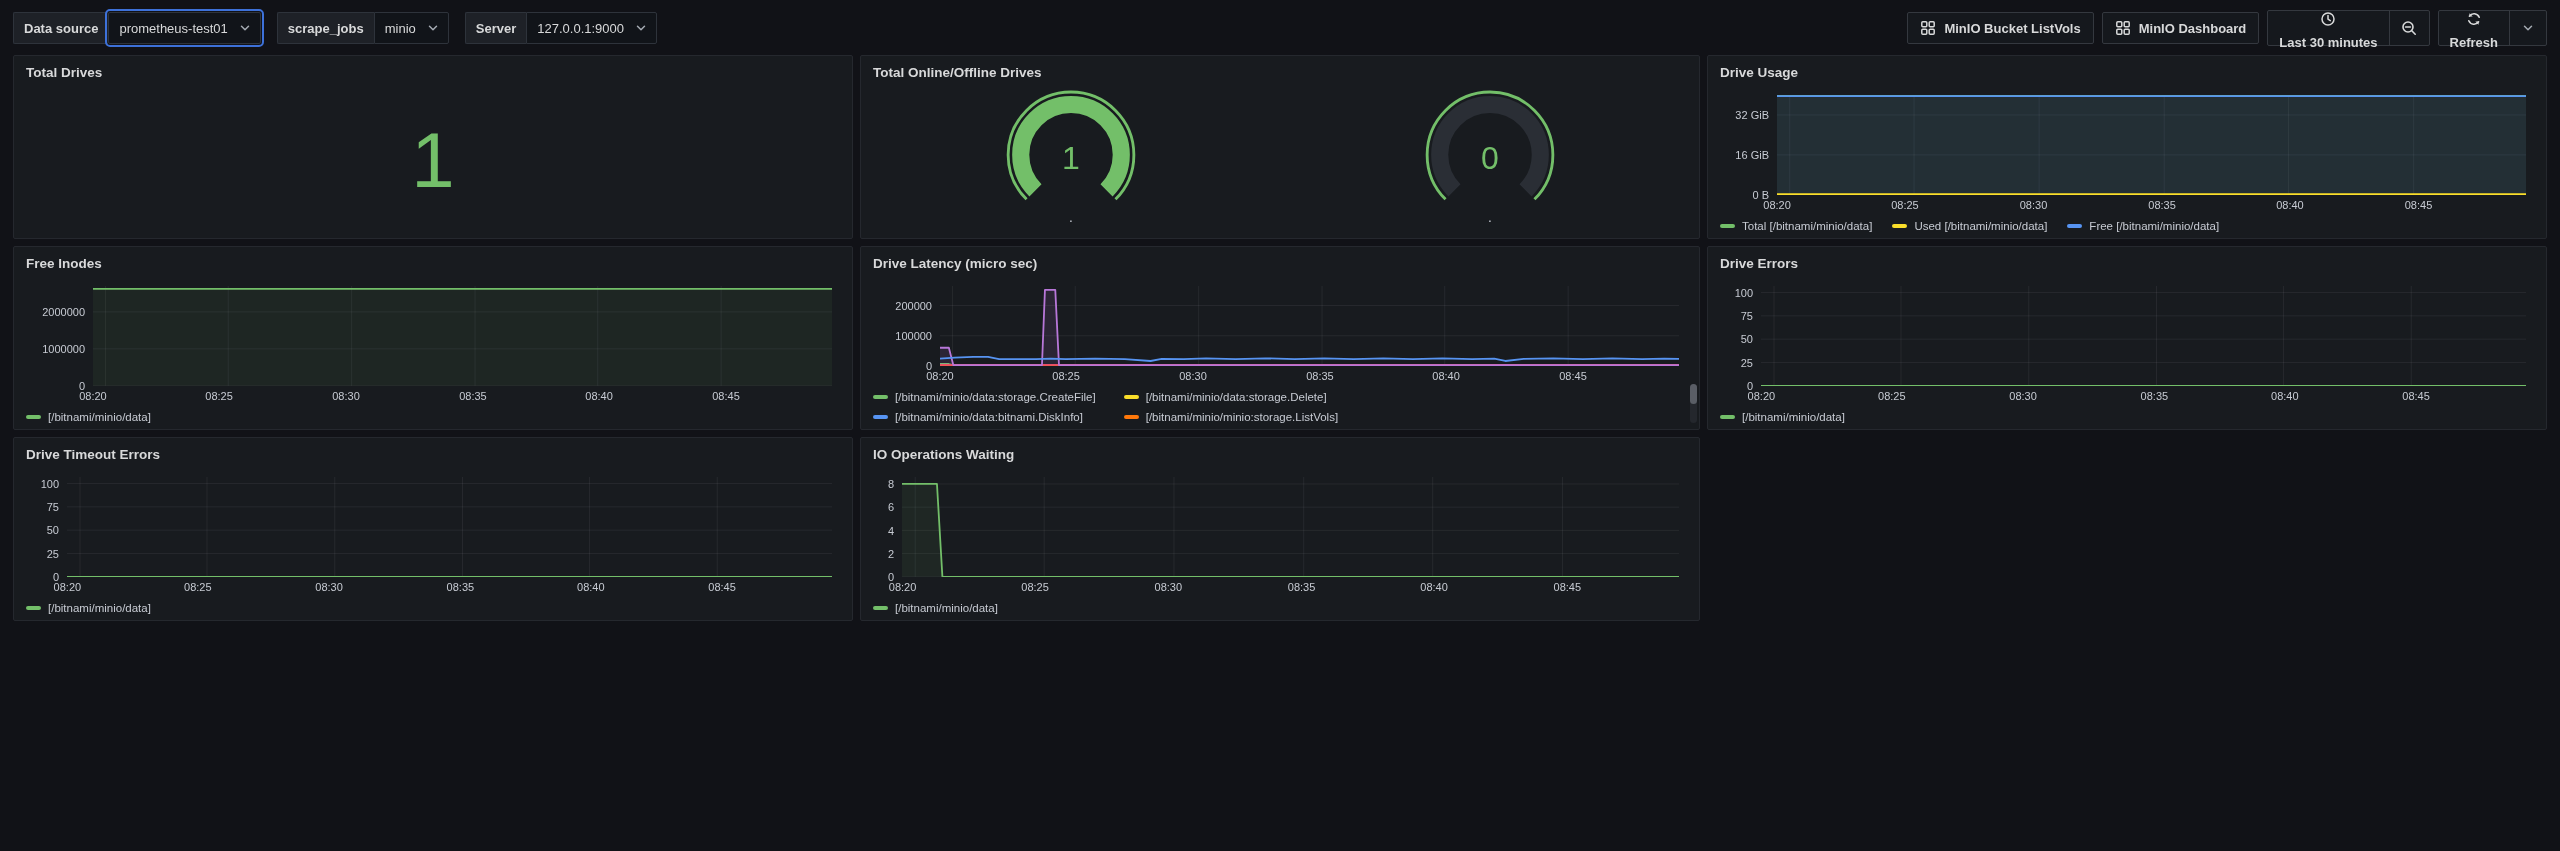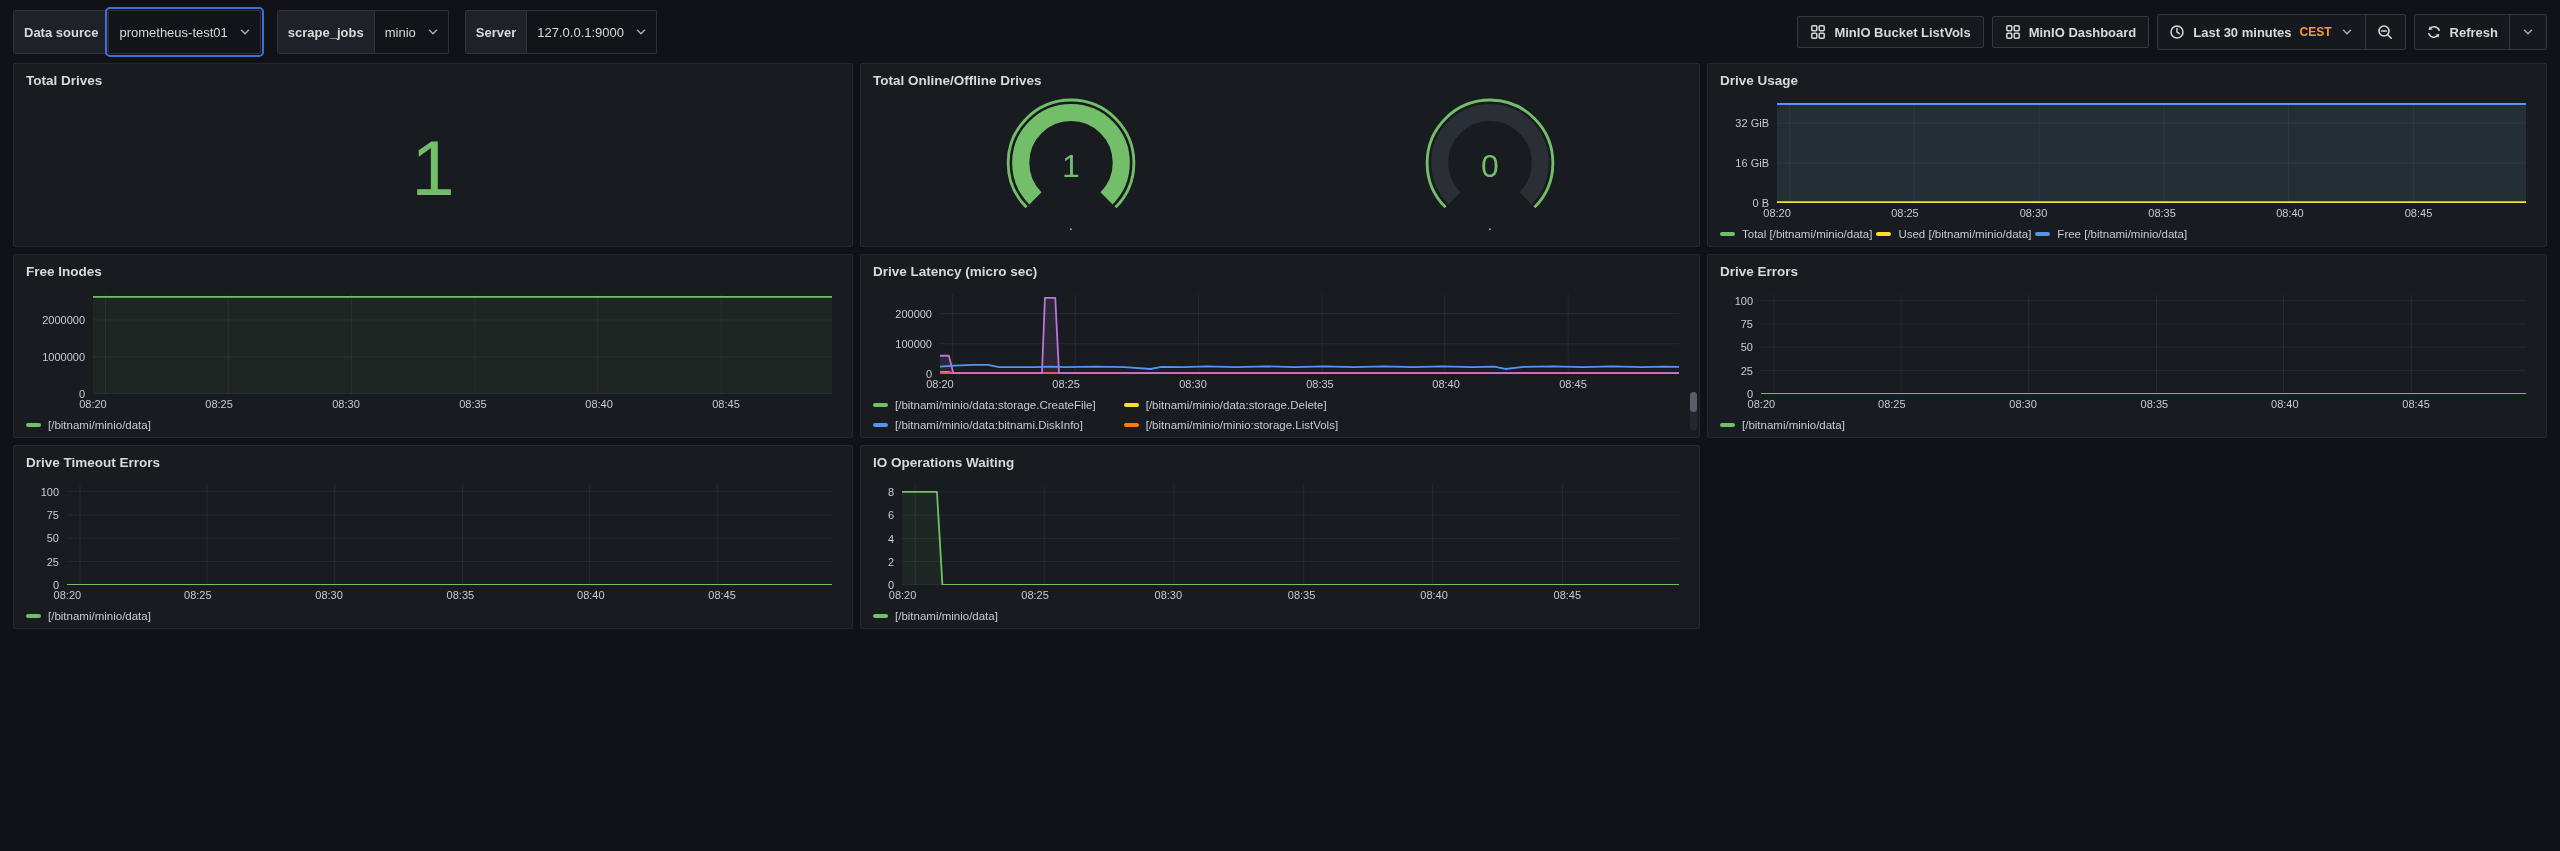--- a/index.html
+++ b/index.html
@@ -13,7 +13,7 @@
   
   .toolbar{display:flex;align-items:center;padding:10px 13px 6px 13px;gap:16px;}
   .var-group{display:flex;gap:16px;align-items:center;}
-  .var-control{display:flex;height:44px;}
+  .var-control{display:flex;height:32px;}
   .var-label{display:flex;align-items:center;padding:0 10px;background:#1E2127;border:1px solid #2E333B;border-right:none;border-radius:2px 0 0 2px;color:#D8D9DA;font-size:13px;font-weight:700;white-space:nowrap;}
   .var-select{display:flex;align-items:center;gap:10px;padding:0 8px 0 10px;background:#111419;border:1px solid #2E333B;border-radius:0 2px 2px 0;color:#D8D9DA;font-size:13px;font-weight:500;cursor:pointer;white-space:nowrap;font-family:inherit;}
   .var-select.focused{outline:2px solid #3D71D9;outline-offset:1px;border-radius:2px;}

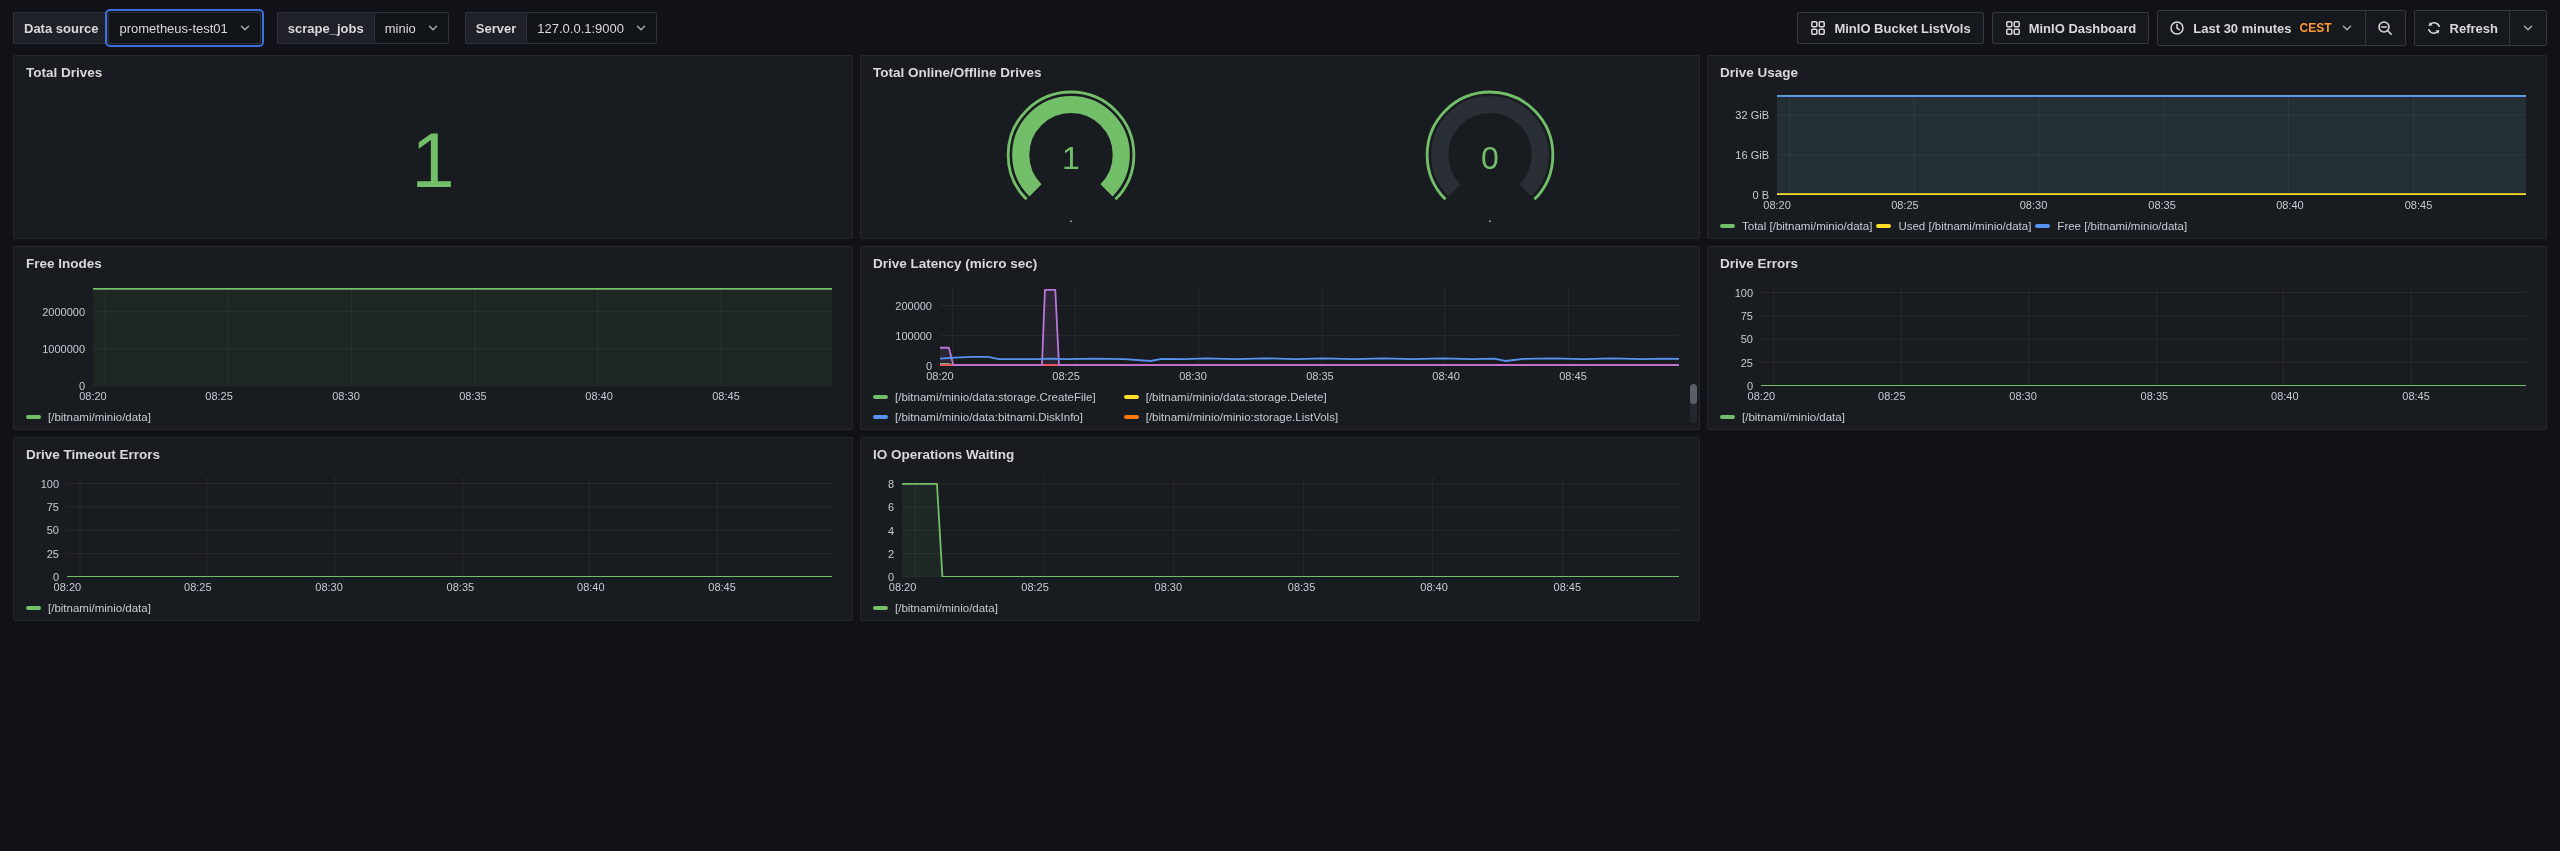--- a/index.html
+++ b/index.html
@@ -21,7 +21,7 @@
   .nav-btn{display:flex;align-items:center;gap:8px;height:32px;padding:0 12px;background:#15181D;border:1px solid #34383F;border-radius:2px;color:#D8D9DA;font-size:13px;font-weight:700;cursor:pointer;white-space:nowrap;font-family:inherit;}
   .btn-group{display:flex;height:34px;border:1px solid #34383F;border-radius:2px;background:#15181D;align-items:stretch;}
   .btn-group .seg{display:flex;align-items:center;gap:8px;padding:0 11px;background:transparent;border:none;border-left:1px solid #34383F;color:#D8D9DA;font-size:13px;font-weight:700;cursor:pointer;font-family:inherit;white-space:nowrap;}
-  .btn-group .seg:first-child{border-left:none;}
+  .btn-group .seg:first-child{border-left:none;flex-direction:column;}
   .tz{color:#FF9830;font-weight:700;font-size:12px;}
   .icon{display:inline-flex;flex:none;}
   

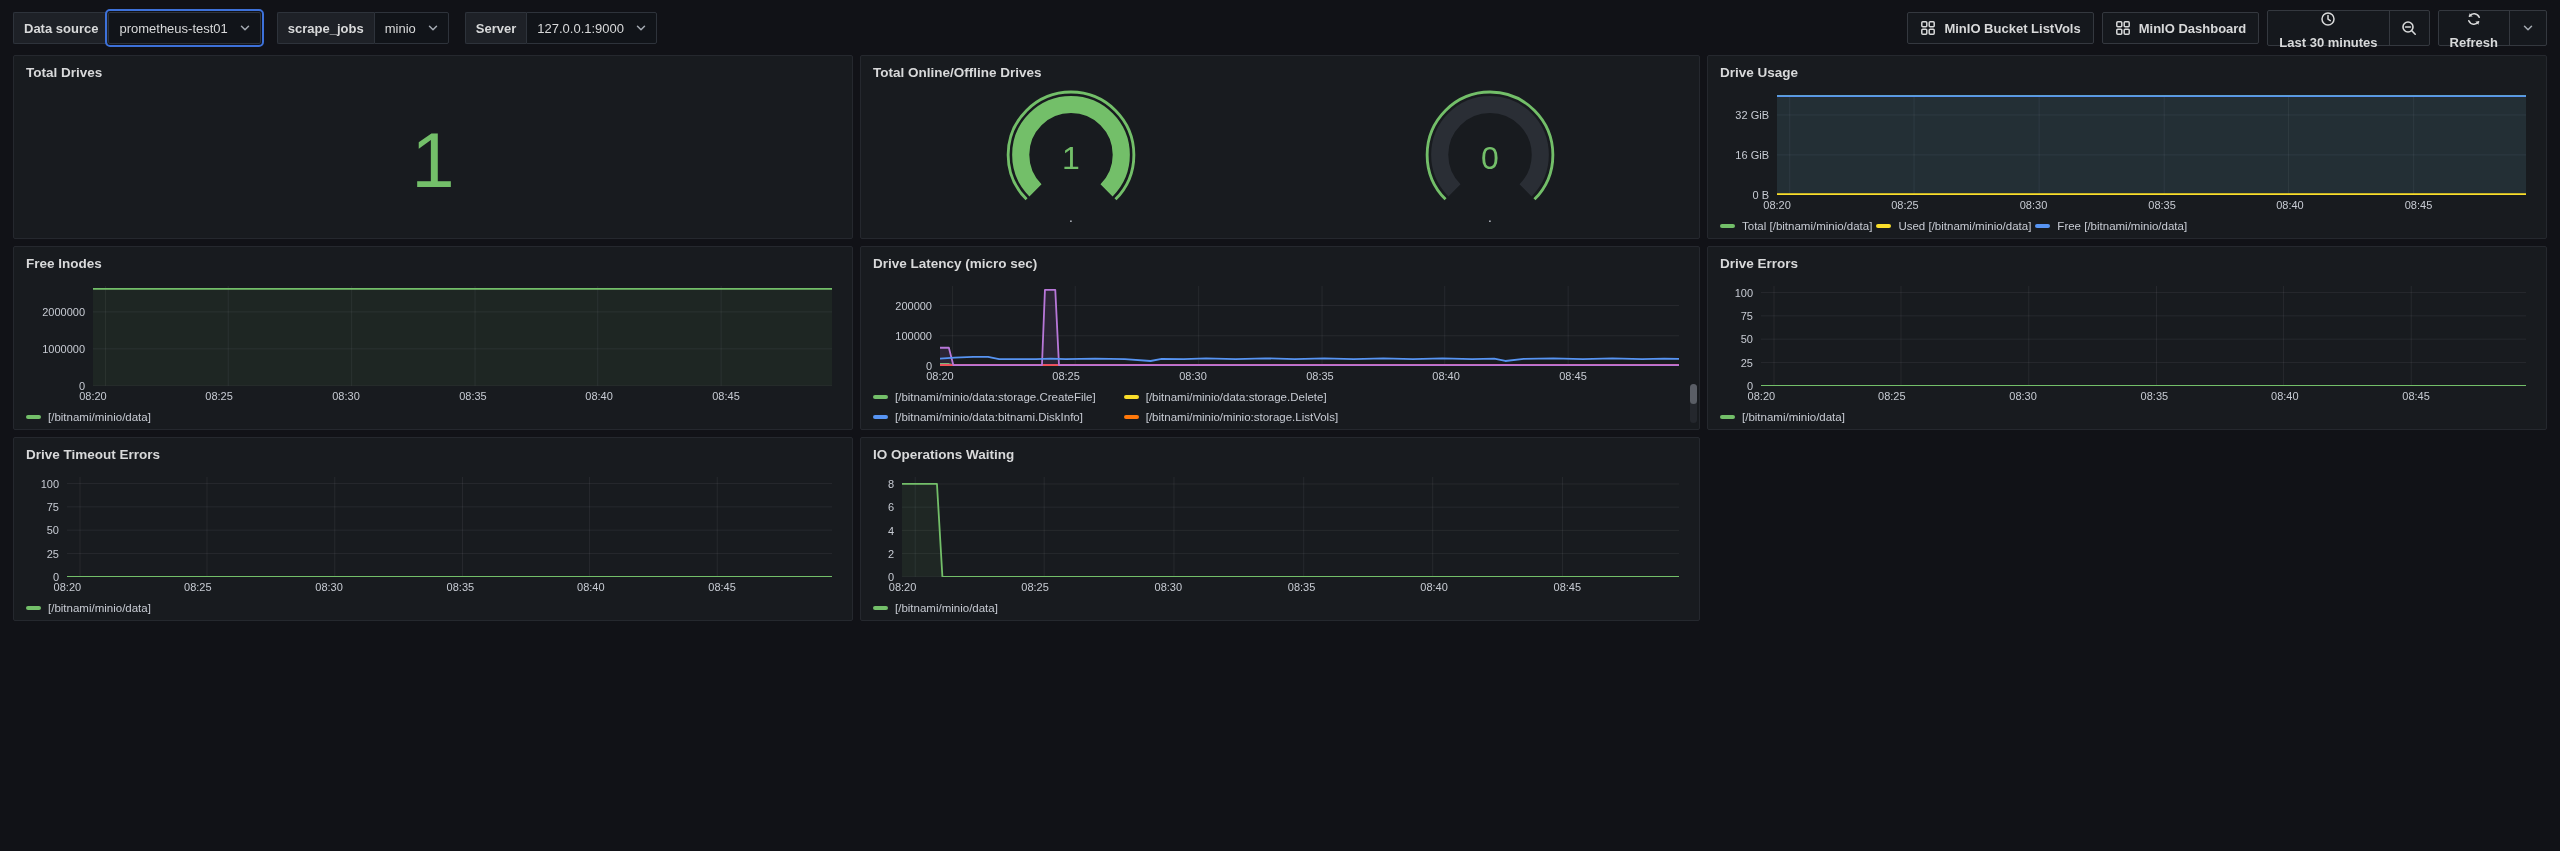--- a/index.html
+++ b/index.html
@@ -45,7 +45,7 @@
   .plot-svg{position:absolute;inset:0;width:100%;height:100%;}
   .x-axis{height:15px;position:relative;font-size:11px;color:#C7CBD3;margin-top:3px;margin-right:12px;}
   .xtick{position:absolute;transform:translateX(-50%);top:1px;white-space:nowrap;}
-  .legend{display:flex;gap:4px;padding:7px 14px 2px 12px;font-size:11.5px;color:#C7CBD3;position:relative;flex-wrap:wrap;align-content:flex-start;}
+  .legend{display:flex;gap:20px;padding:7px 14px 2px 12px;font-size:11.5px;color:#C7CBD3;position:relative;flex-wrap:wrap;align-content:flex-start;}
   .legend.legend-grid{display:grid;grid-template-columns:max-content max-content;column-gap:28px;row-gap:8px;}
   .legend-item{display:flex;align-items:center;gap:7px;cursor:pointer;white-space:nowrap;}
   .swatch{width:15px;height:4px;border-radius:2px;display:inline-block;flex:none;}

